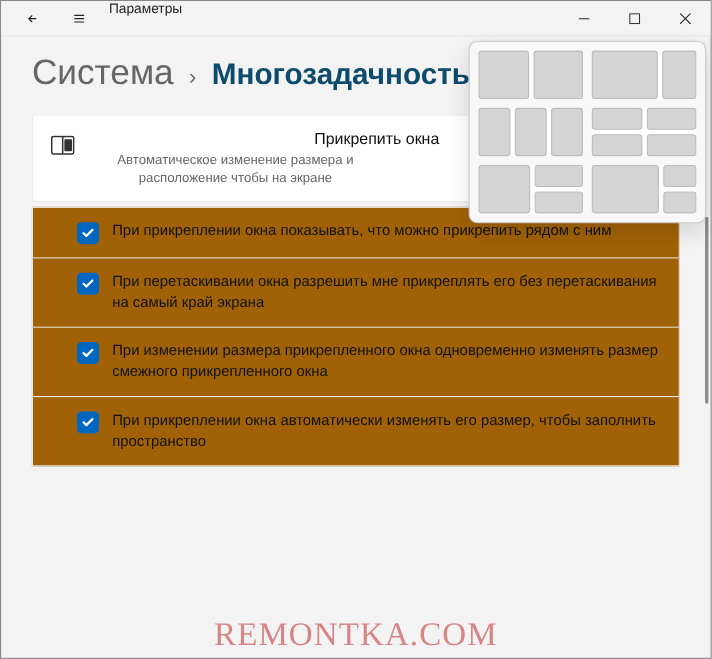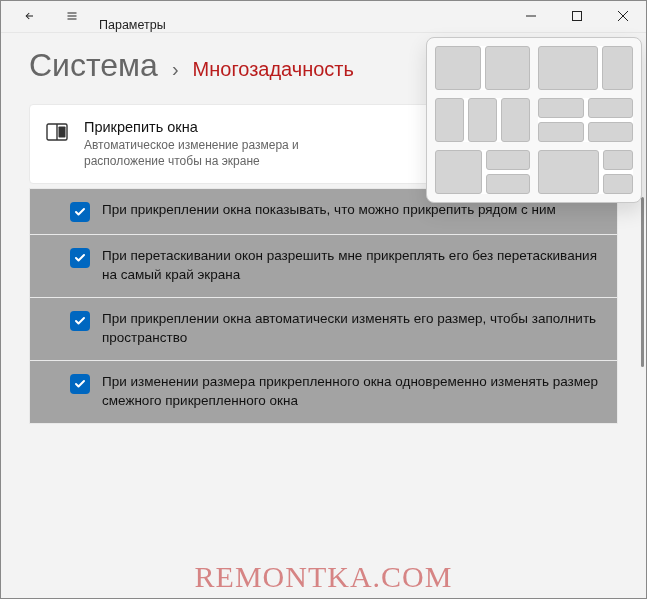--- a/index.html
+++ b/index.html
@@ -16,7 +16,7 @@
   height: 32px;
   background: #f3f3f3;
   display: flex;
-  align-items: flex-end;
+  align-items: flex-start;
   padding-left: 8px;
   border-bottom: 1px solid #e6e6e6;
 }

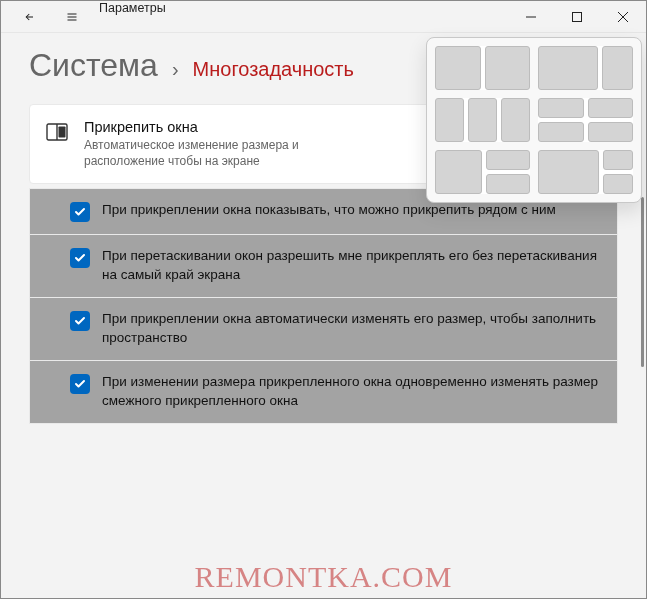--- a/index.html
+++ b/index.html
@@ -67,9 +67,9 @@
   color: #666;
 }
 .bc2 {
-  font-size: 20px;
-  font-weight: 400;
-  color: #b91c1c;
+  font-size: 27px;
+  font-weight: 700;
+  color: #0c4a6e;
 }
 
 .section-head {

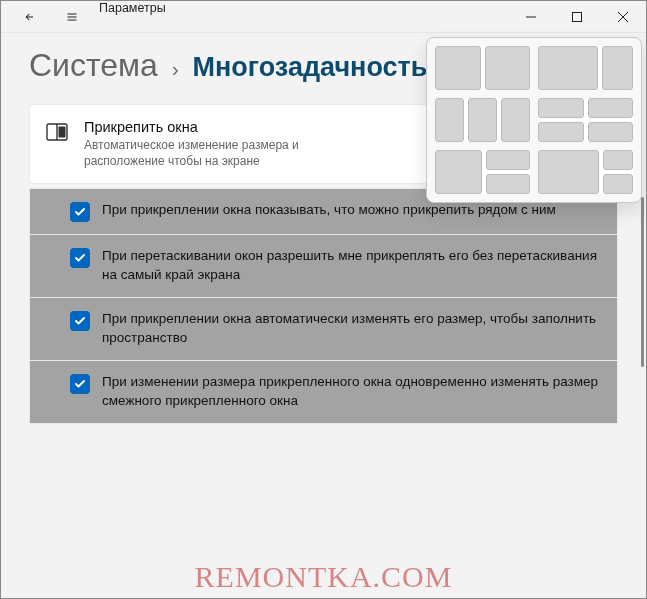--- a/index.html
+++ b/index.html
@@ -81,6 +81,7 @@
   align-items: flex-start;
   gap: 16px;
   margin-bottom: 4px;
+  text-align: center;
 }
 .sec-icon { margin-top: 4px; }
 .sec-texts { flex: 1; }

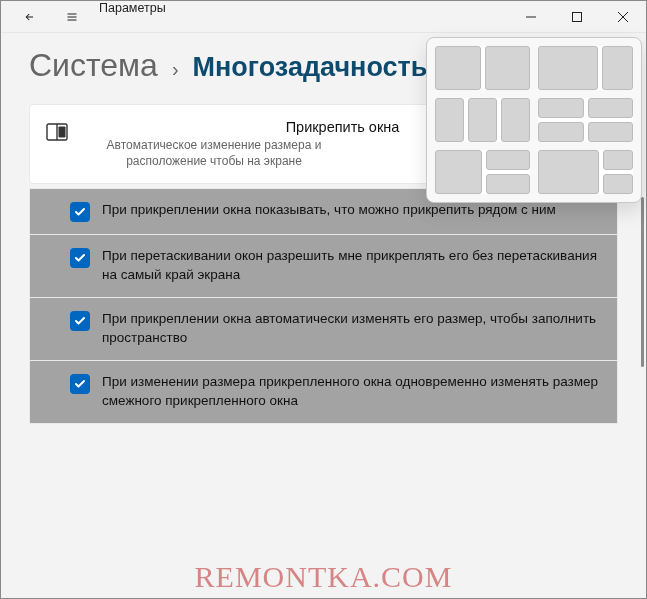--- a/index.html
+++ b/index.html
@@ -99,7 +99,7 @@
 
 .option-list { position: relative; }
 .option {
-  background: #a3a3a3;
+  background: #a16207;
   border: 1px solid #e9e9e9;
   border-top: none;
   padding: 12px 16px 12px 40px;

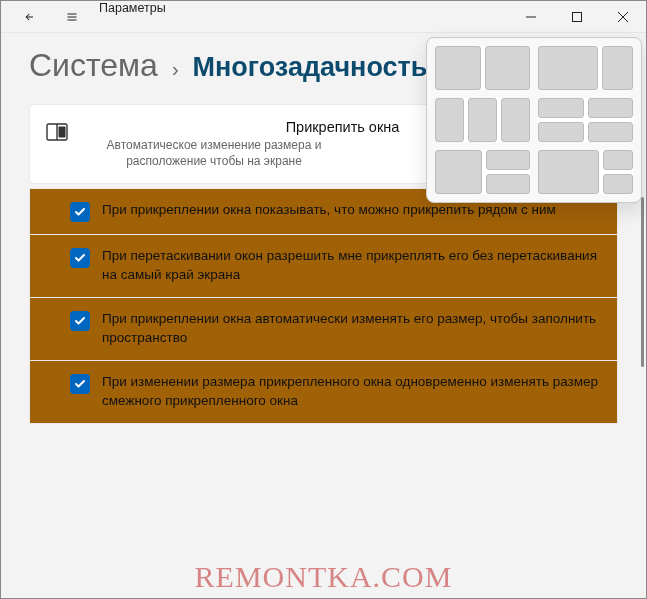--- a/index.html
+++ b/index.html
@@ -254,7 +254,7 @@
             <path d="M2 6l2.5 2.5L10 3"></path>
           </svg>
         </div>
-        <div class="opt-label">При перетаскивании окон разрешить мне прикреплять его без перетаскивания на самый край экрана</div>
+        <div class="opt-label">При перетаскивании окна разрешить мне прикреплять его без перетаскивания на самый край экрана</div>
       </div>
       <div class="option">
         <div class="checkbox">

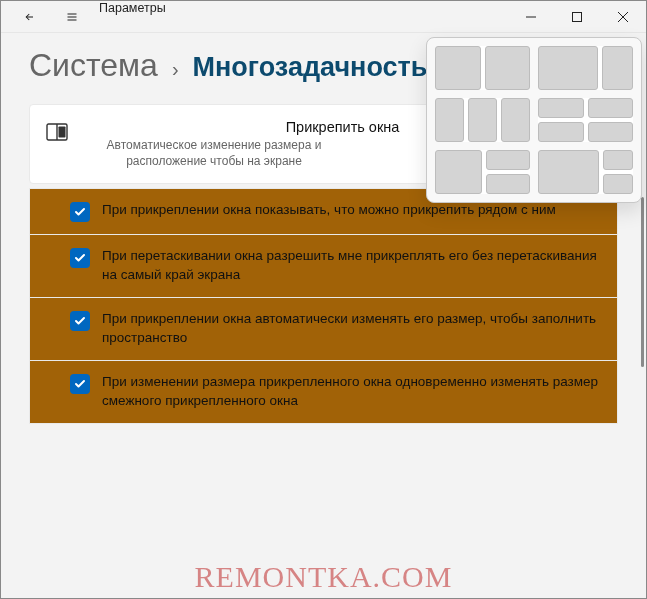--- a/index.html
+++ b/index.html
@@ -262,7 +262,7 @@
             <path d="M2 6l2.5 2.5L10 3"></path>
           </svg>
         </div>
-        <div class="opt-label">При прикреплении окна автоматически изменять его размер, чтобы заполнить пространство</div>
+        <div class="opt-label">При изменении размера прикрепленного окна одновременно изменять размер смежного прикрепленного окна</div>
       </div>
       <div class="option">
         <div class="checkbox">
@@ -270,7 +270,7 @@
             <path d="M2 6l2.5 2.5L10 3"></path>
           </svg>
         </div>
-        <div class="opt-label">При изменении размера прикрепленного окна одновременно изменять размер смежного прикрепленного окна</div>
+        <div class="opt-label">При прикреплении окна автоматически изменять его размер, чтобы заполнить пространство</div>
       </div>
     </div>
 </div>

